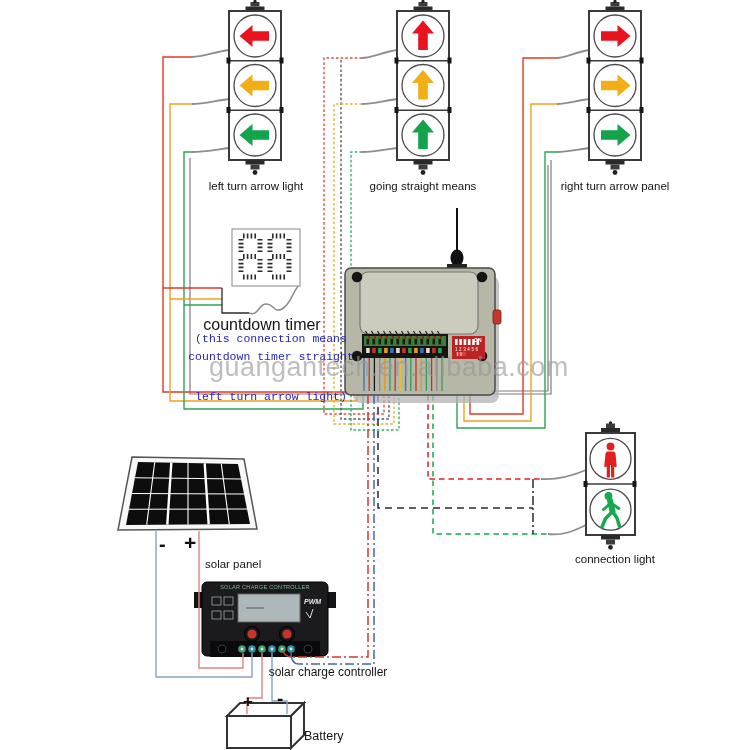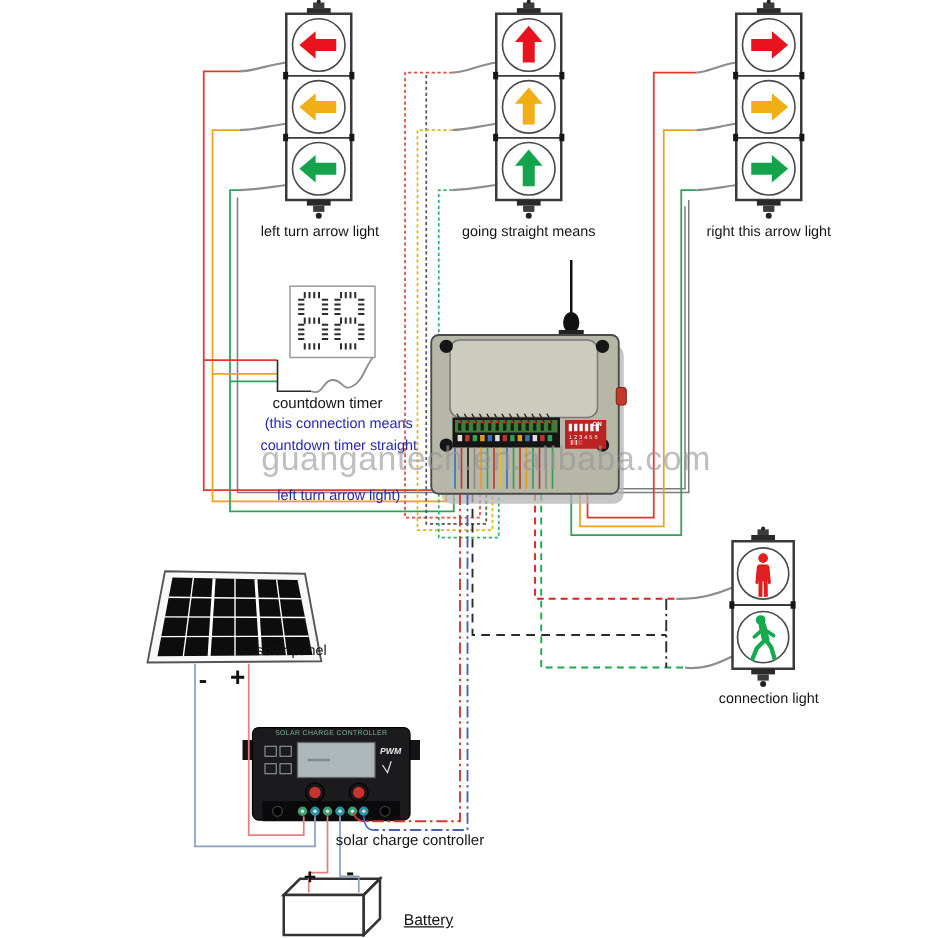--- a/index.html
+++ b/index.html
@@ -407,7 +407,7 @@
 
 <div class="lbl ctr" style="left:256px;top:180px;">left turn arrow light</div>
 <div class="lbl ctr" style="left:423px;top:180px;">going straight means</div>
-<div class="lbl ctr" style="left:615px;top:180px;">right this arrow light</div>
+<div class="lbl ctr" style="left:615px;top:180px;">right turn arrow panel</div>
 
 <div class="lbl ctr" style="left:262px;top:316px;font-size:12px;">countdown timer</div>
 <div class="lbl ctr note" style="left:271px;top:333px;">(this connection means</div>

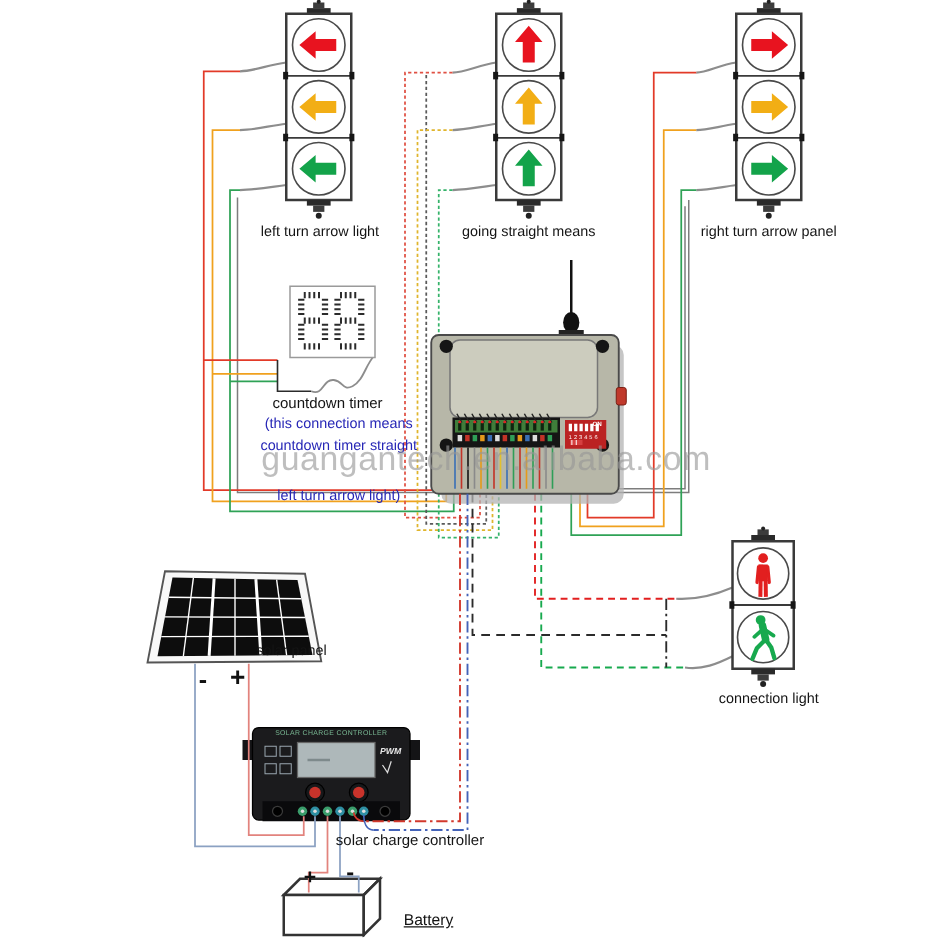--- a/index.html
+++ b/index.html
@@ -409,7 +409,7 @@
 <div class="lbl ctr" style="left:423px;top:180px;">going straight means</div>
 <div class="lbl ctr" style="left:615px;top:180px;">right turn arrow panel</div>
 
-<div class="lbl ctr" style="left:262px;top:316px;font-size:12px;">countdown timer</div>
+<div class="lbl ctr" style="left:262px;top:316px;font-size:16px;">countdown timer</div>
 <div class="lbl ctr note" style="left:271px;top:333px;">(this connection means</div>
 <div class="lbl ctr note" style="left:271px;top:351px;">countdown timer straight</div>
 <div class="lbl ctr note" style="left:271px;top:391px;">left turn arrow light)</div>

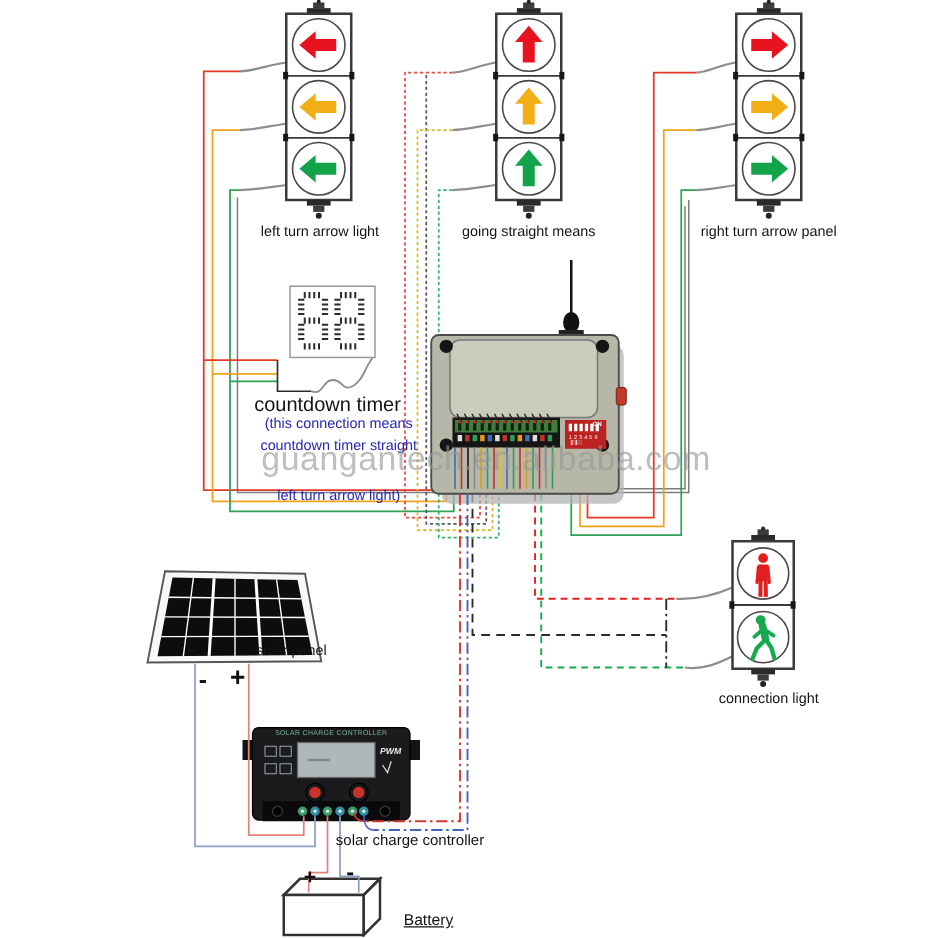--- a/index.html
+++ b/index.html
@@ -8,7 +8,7 @@
   svg{position:absolute;left:0;top:0;}
   .lbl{position:absolute;font-size:11.5px;color:#141414;white-space:nowrap;line-height:1.1;z-index:4;}
   .ctr{transform:translateX(-50%);}
-  .note{color:var(--c-note);}
+  .note{color:var(--c-note);font-family:Liberation Mono, monospace;}
   .sym{font-weight:bold;color:#111;}
   .watermark{position:absolute;left:209px;top:352px;font-size:27px;letter-spacing:.5px;
              color:var(--c-watermark);z-index:6;white-space:nowrap;}

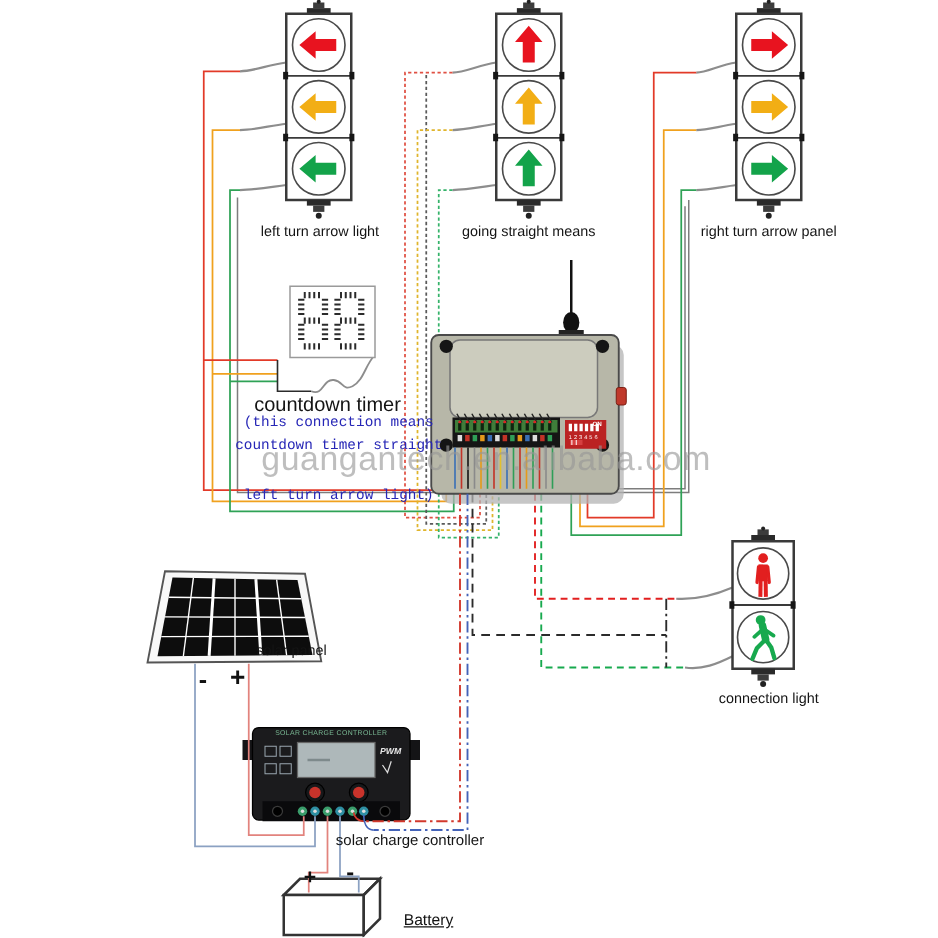--- a/index.html
+++ b/index.html
@@ -416,7 +416,7 @@
 
 <div class="lbl sym" style="left:159px;top:533px;font-size:20px;">-</div>
 <div class="lbl sym" style="left:184px;top:531px;font-size:21px;">+</div>
-<div class="lbl" style="left:205px;top:515px;">solar panel</div>
+<div class="lbl" style="left:205px;top:558px;">solar panel</div>
 
 <div class="lbl ctr" style="left:328px;top:666px;font-size:12px;">solar charge controller</div>
 

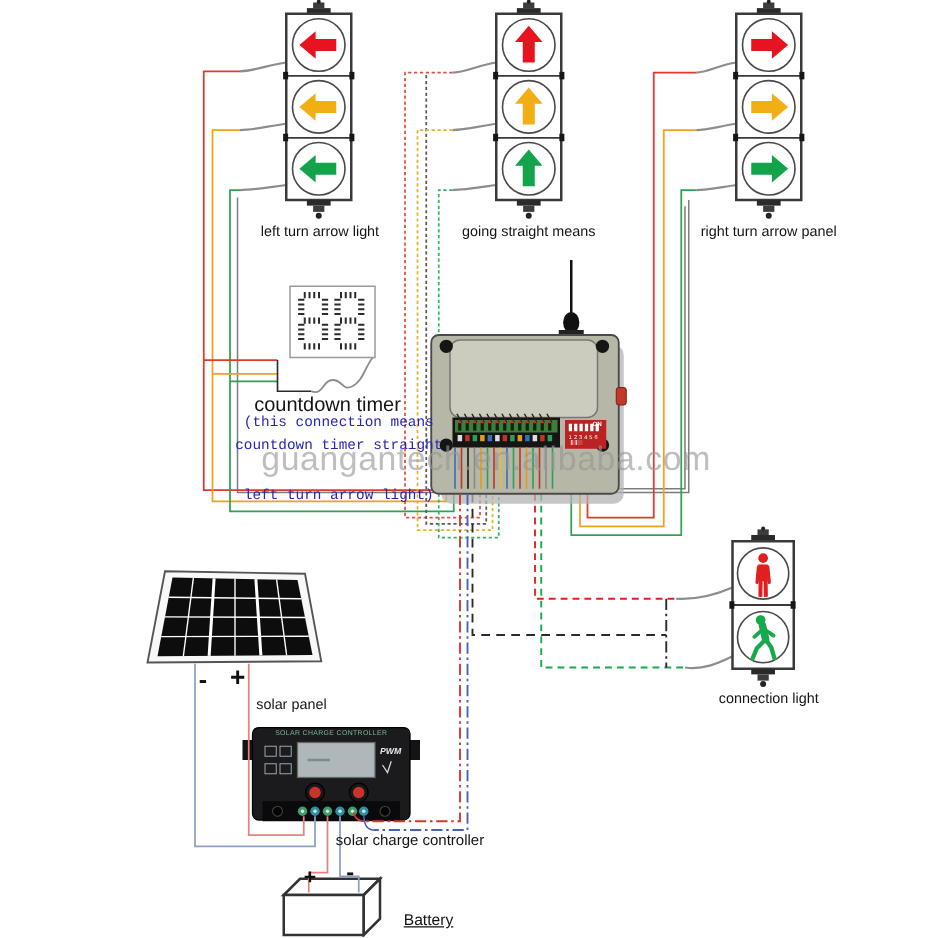--- a/index.html
+++ b/index.html
@@ -422,7 +422,7 @@
 
 <div class="lbl sym" style="left:243px;top:693px;font-size:17px;">+</div>
 <div class="lbl sym" style="left:277px;top:689px;font-size:19px;">-</div>
-<div class="lbl" style="left:323px;top:730px;font-size:12.5px;text-decoration:underline;">Battery</div>
+<div class="lbl" style="left:304px;top:730px;font-size:12.5px;">Battery</div>
 
 <div class="lbl ctr" style="left:615px;top:553px;">connection light</div>
 

